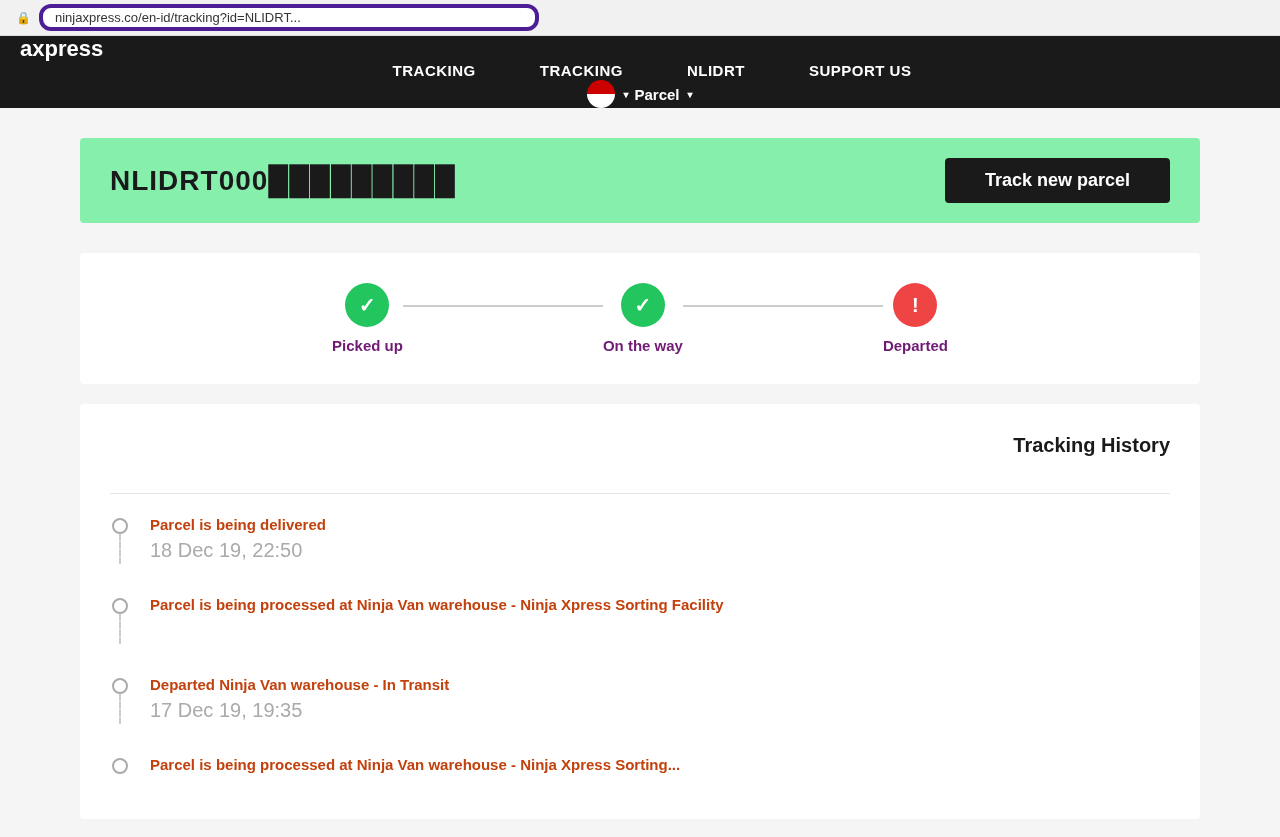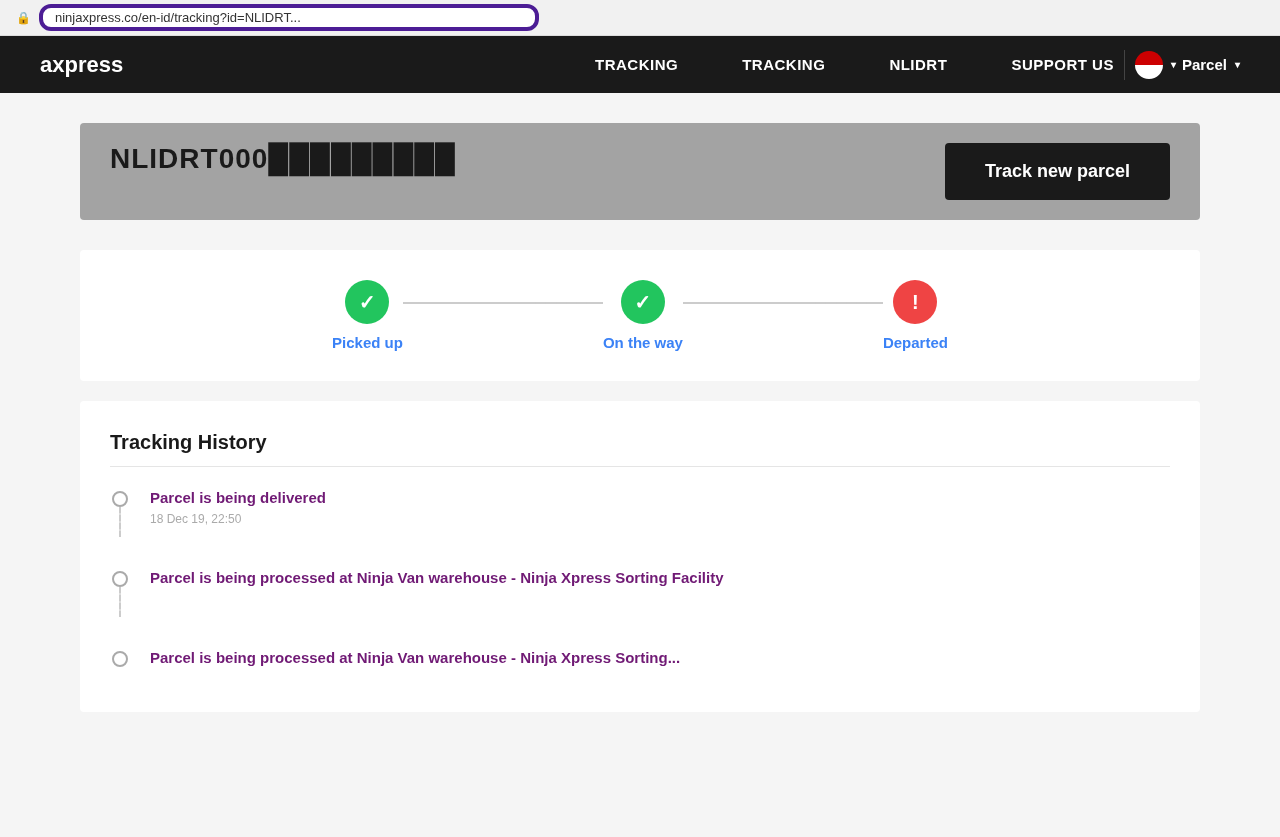--- a/index.html
+++ b/index.html
@@ -35,8 +35,9 @@
       background: #1a1a1a;
       display: flex;
       align-items: center;
-      padding: 0 40px;
-      height: 57px;
+      padding: 0 20px;
+      height: 72px;
+      flex-direction: column;
     }
     .nav-logo {
       color: white;

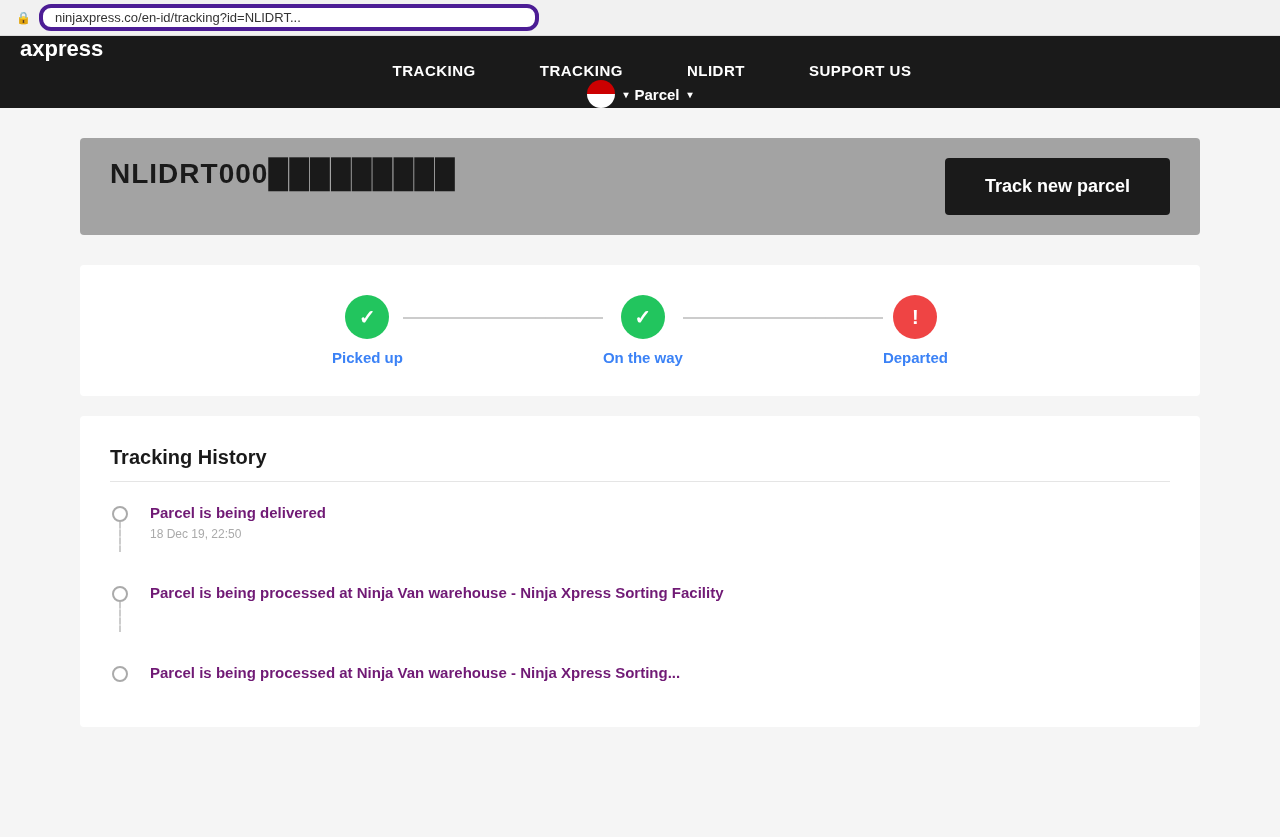--- a/index.html
+++ b/index.html
@@ -95,10 +95,10 @@
     
     .tracking-header {
       display: flex;
-      align-items: flex-start;
+      align-items: center;
       justify-content: space-between;
       margin-bottom: 30px;
-      background: #a3a3a3;
+      background: #86efac;
       padding: 20px 30px;
       border-radius: 4px;
     }

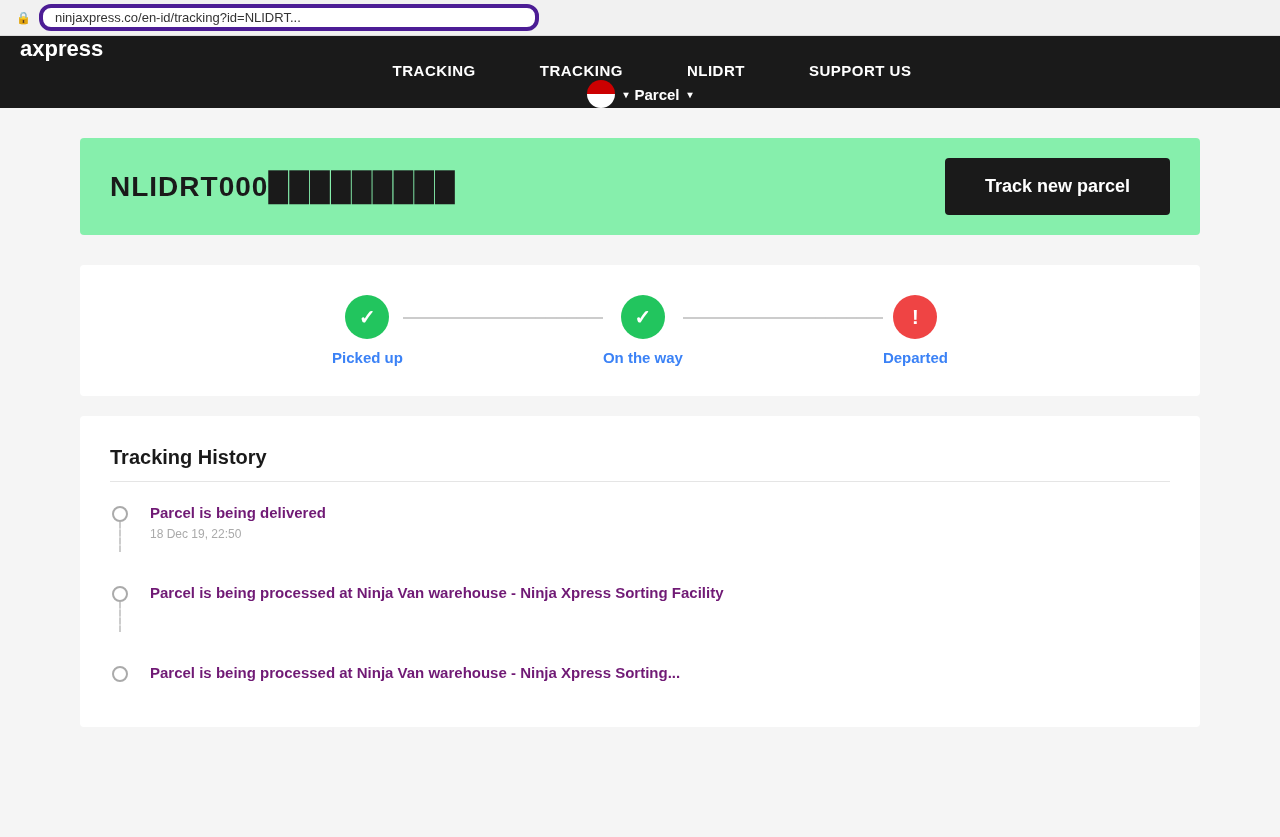--- a/index.html
+++ b/index.html
@@ -112,7 +112,7 @@
       background: #1a1a1a;
       color: white;
       border: none;
-      padding: 18px 40px;
+      padding: 12px 40px;
       font-size: 18px;
       font-weight: 700;
       border-radius: 4px;

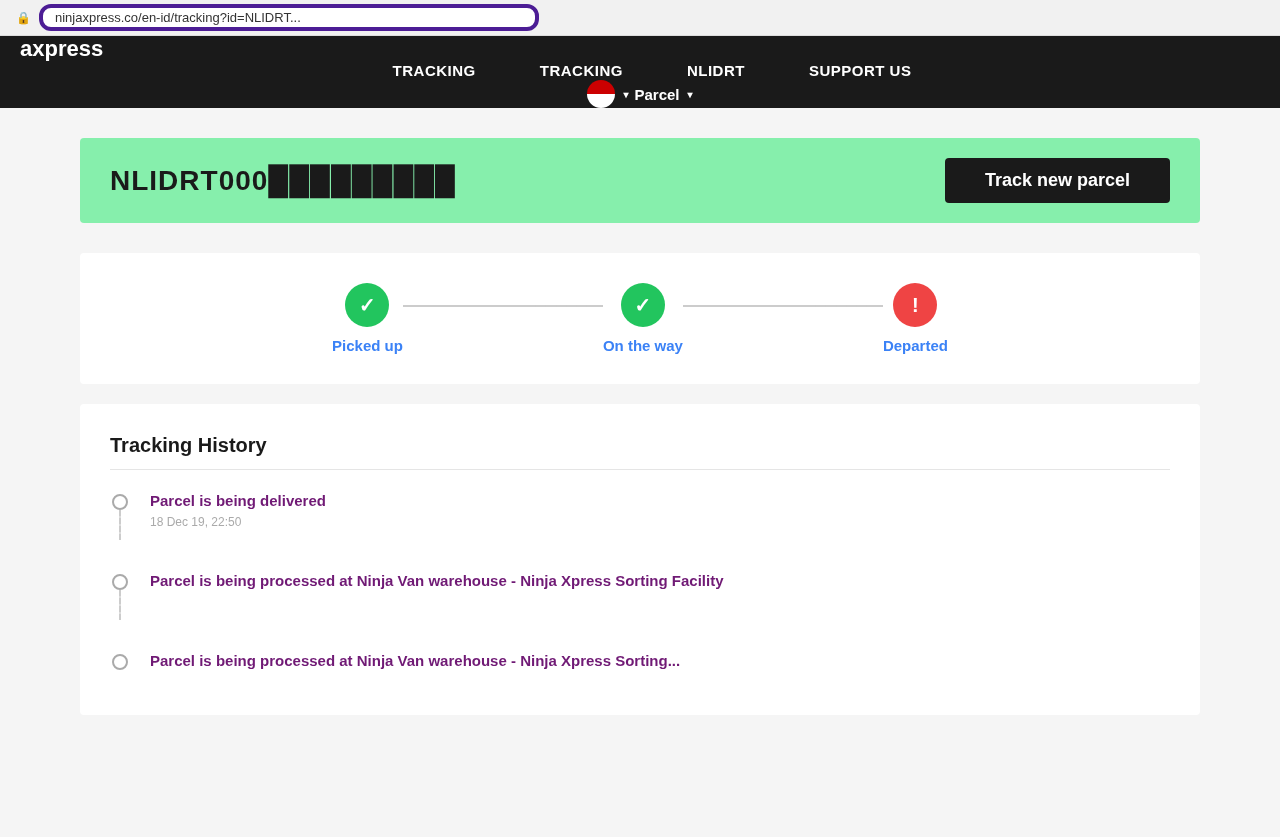--- a/index.html
+++ b/index.html
@@ -162,7 +162,7 @@
     .step-label {
       font-size: 15px;
       font-weight: 700;
-      color: #3b82f6;
+      color: #701a75;
       text-align: center;
     }
     .step-connector {

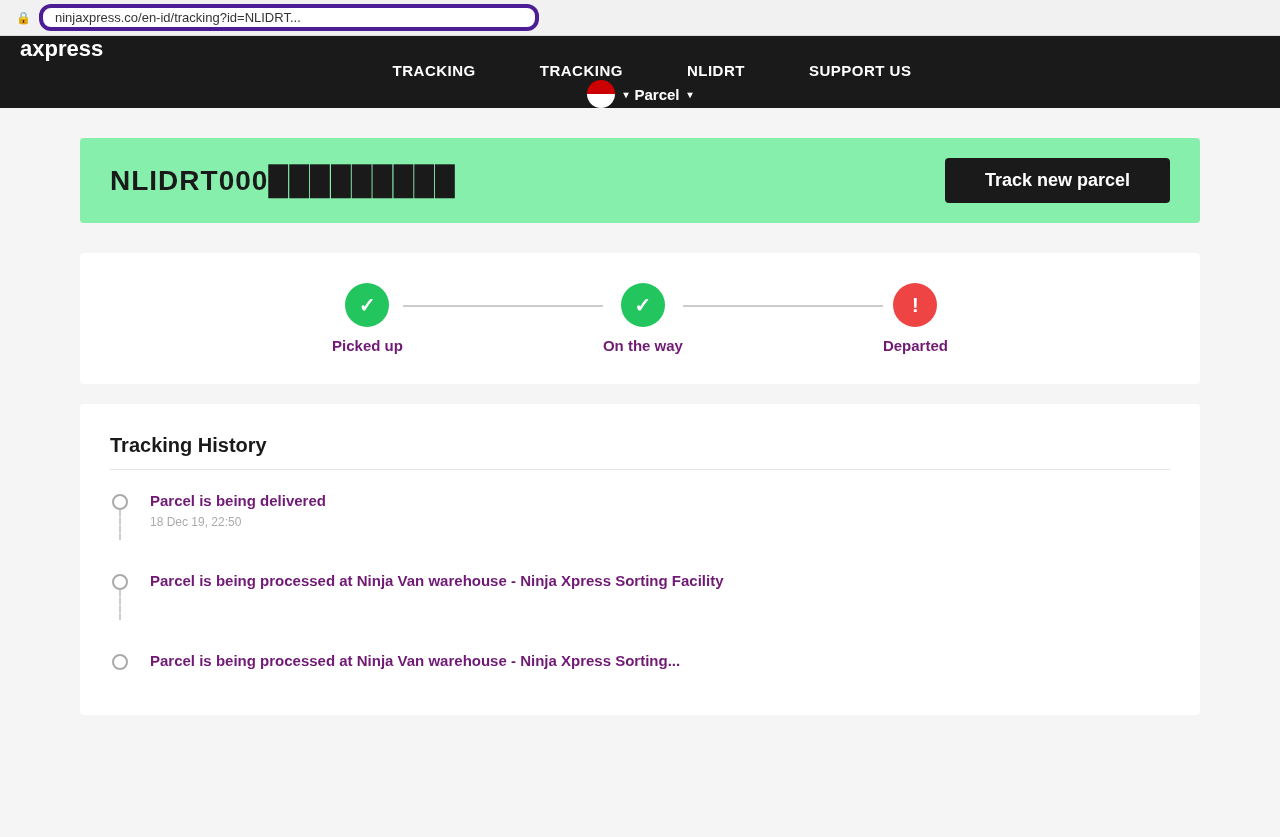--- a/index.html
+++ b/index.html
@@ -184,7 +184,8 @@
       font-size: 20px;
       font-weight: 800;
       color: #1a1a1a;
-      margin-bottom: 12px;
+      margin-bottom: 36px;
+      text-align: right;
     }
     .history-divider {
       height: 1px;

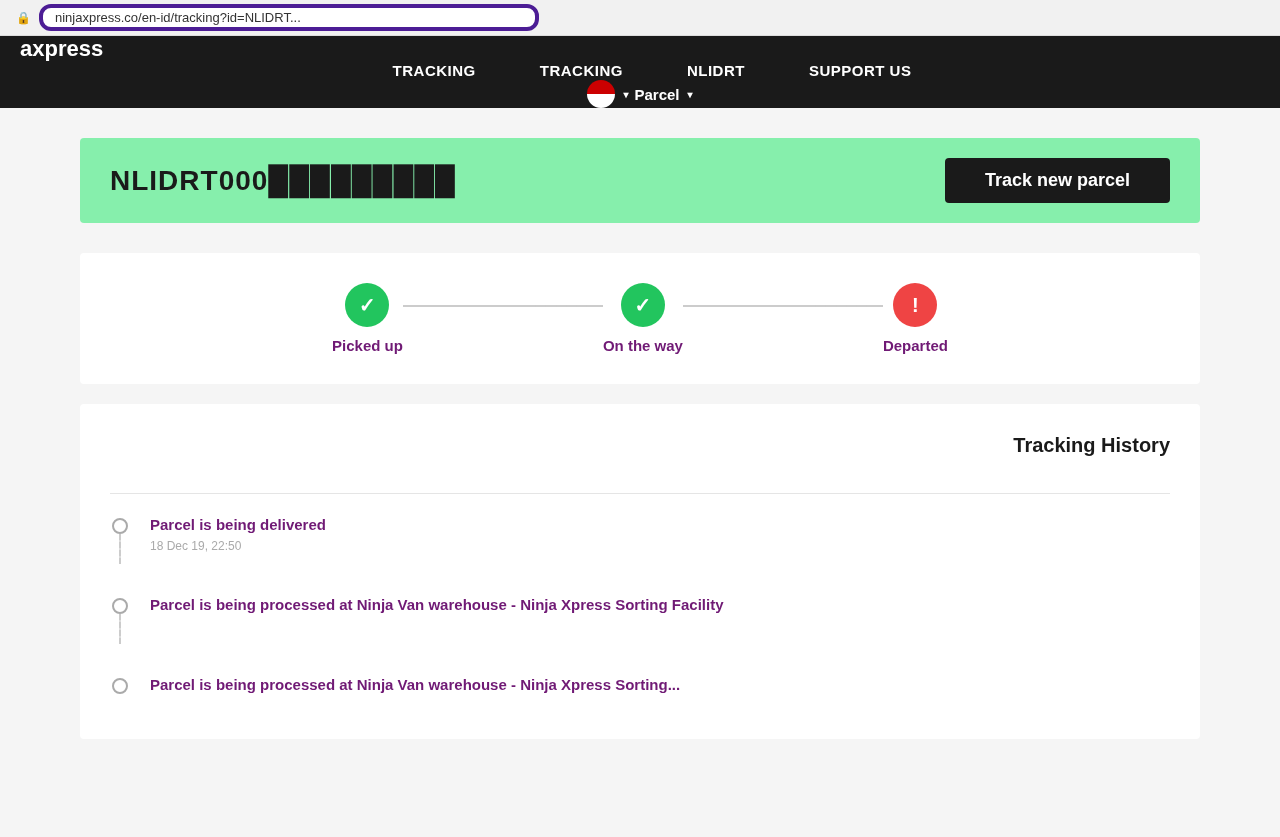--- a/index.html
+++ b/index.html
@@ -238,7 +238,7 @@
     .history-event {
       font-size: 15px;
       font-weight: 700;
-      color: #701a75;
+      color: #c2410c;
       line-height: 1.4;
       margin-bottom: 4px;
     }

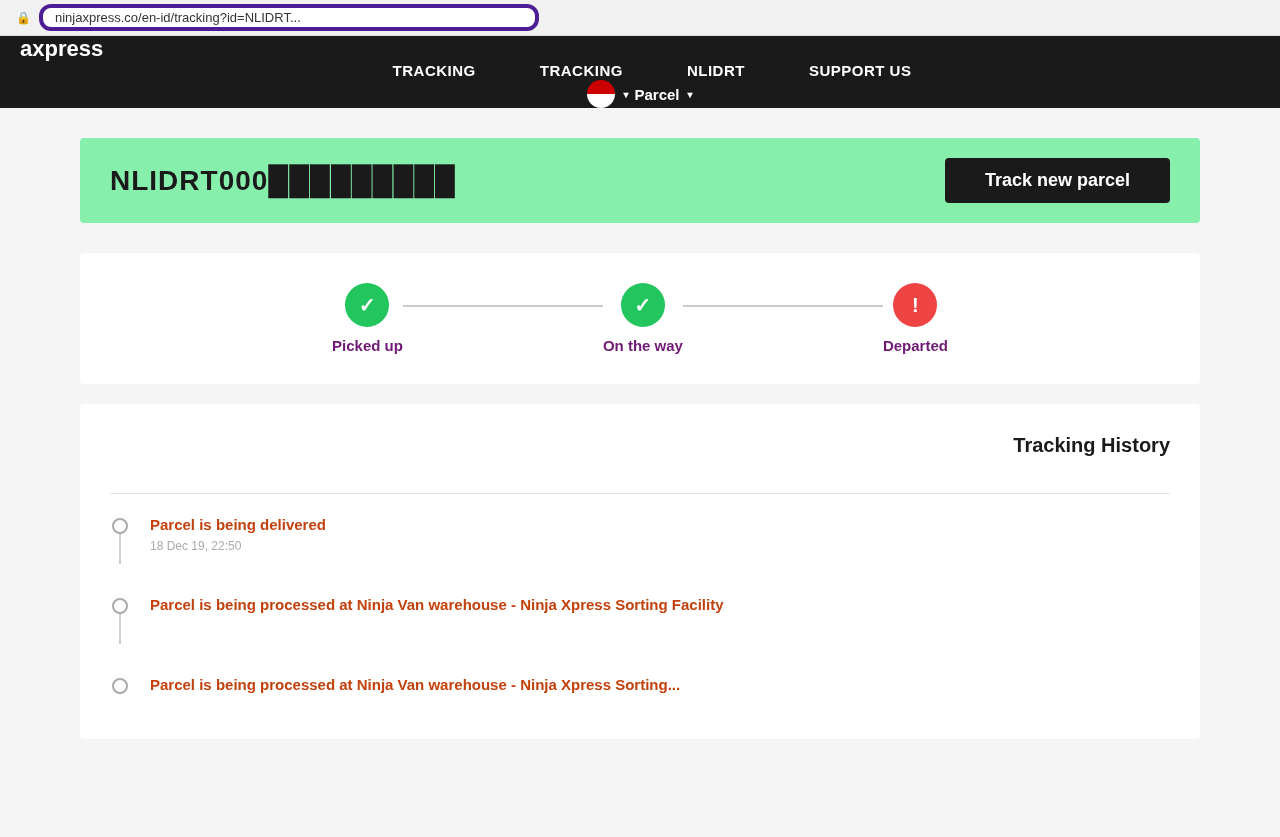--- a/index.html
+++ b/index.html
@@ -243,7 +243,7 @@
       margin-bottom: 4px;
     }
     .history-time {
-      font-size: 12px;
+      font-size: 20px;
       color: #aaa;
     }
   </style>

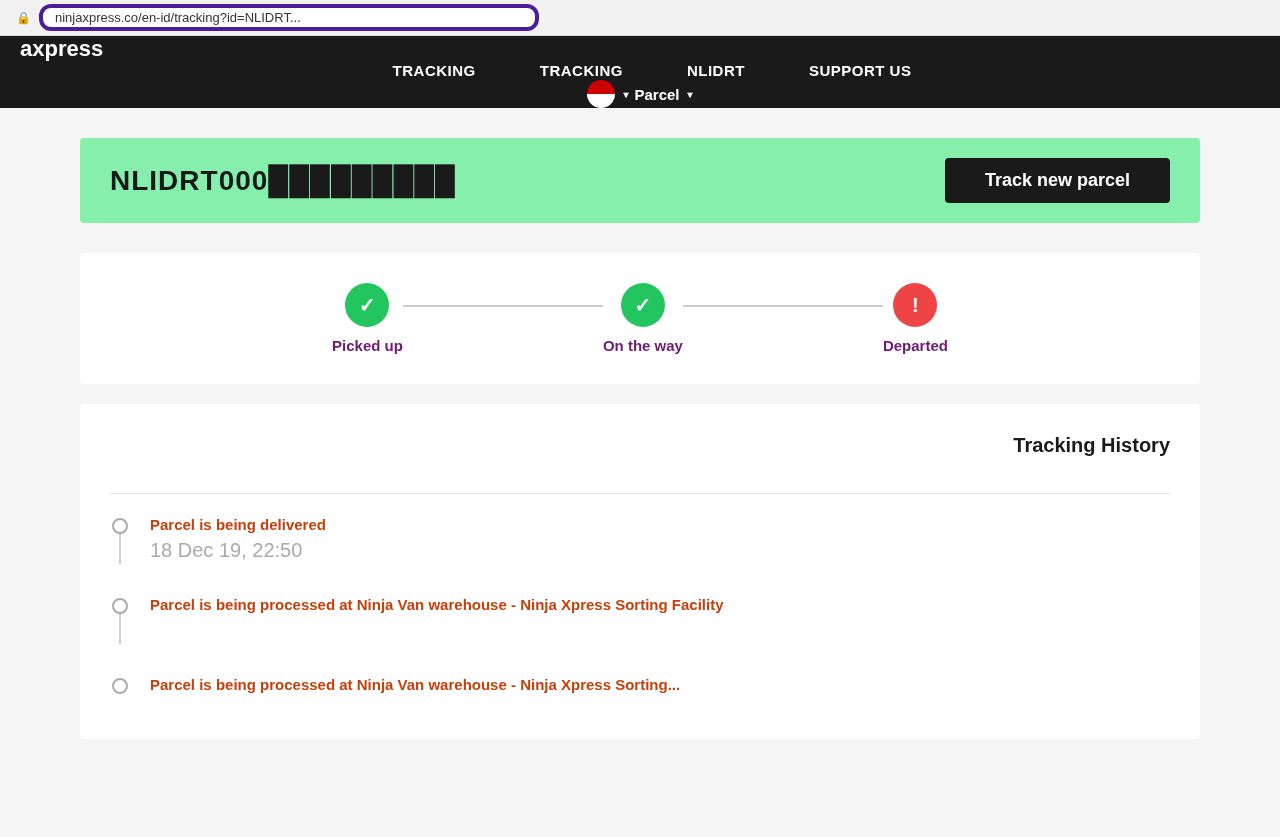--- a/index.html
+++ b/index.html
@@ -335,10 +335,20 @@
         </div>
       </div>
 
-
       <div class="history-item">
         <div class="timeline-col">
           <div class="timeline-dot"></div>
+          <div class="timeline-line"></div>
+        </div>
+        <div class="history-content">
+          <div class="history-event">Departed Ninja Van warehouse - In Transit</div>
+          <div class="history-time">17 Dec 19, 19:35</div>
+        </div>
+      </div>
+
+      <div class="history-item">
+        <div class="timeline-col">
+          <div class="timeline-dot"></div>
 
         </div>
         <div class="history-content">

